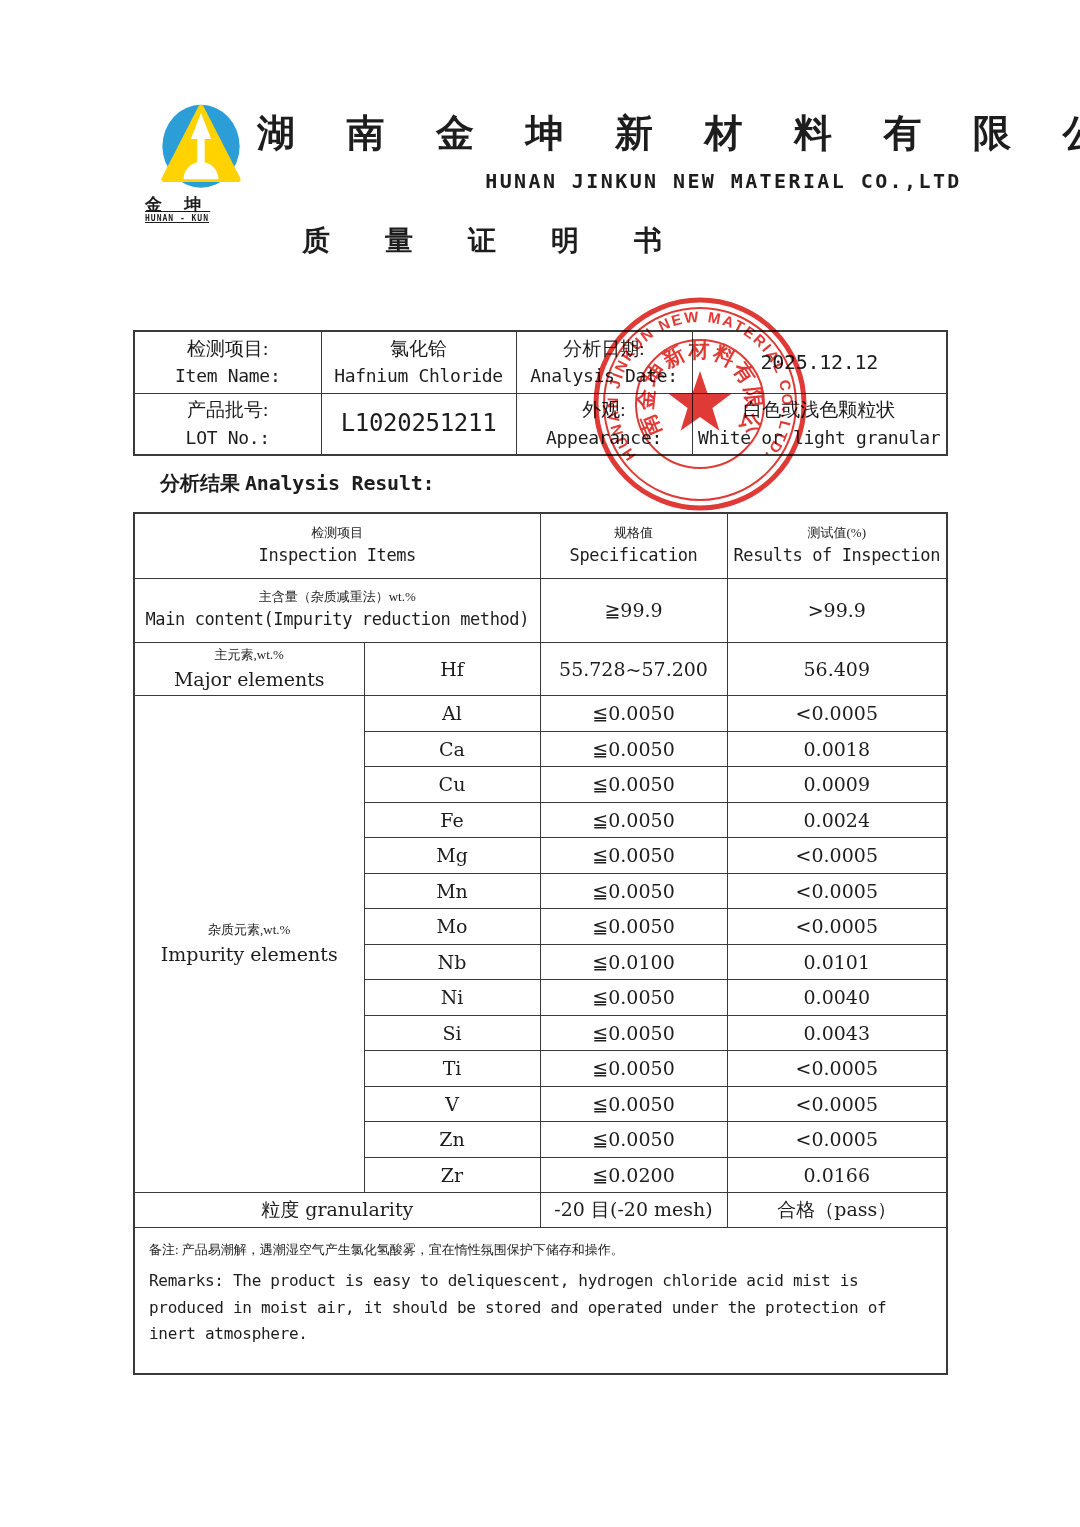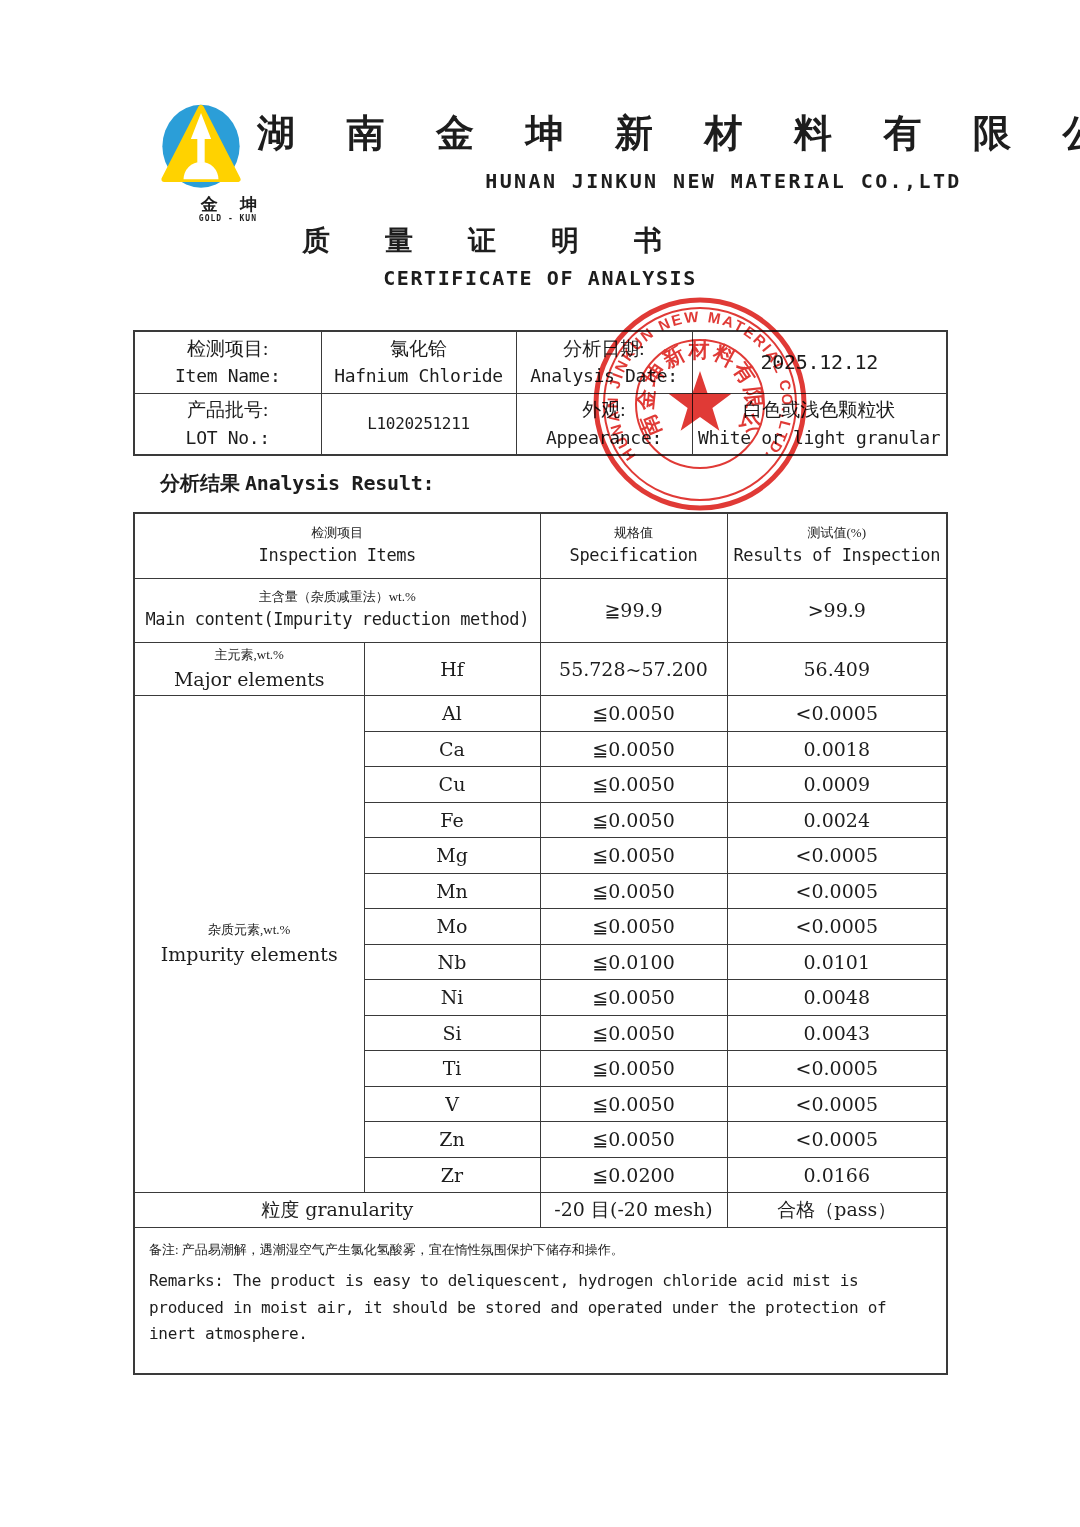--- a/index.html
+++ b/index.html
@@ -18,7 +18,7 @@
 
   
   .header{position:absolute;top:102px;left:145px;width:780px;display:flex;align-items:flex-start;}
-  .logo{width:112px;flex:0 0 112px;text-align:right;}
+  .logo{width:112px;flex:0 0 112px;text-align:left;text-decoration:underline;}
   .logo svg{display:block;margin:0 auto;}
   .logo-cn{font-size:17px;font-weight:bold;letter-spacing:9px;margin-right:-9px;line-height:1.05;}
   .logo-en{font-size:8px;font-weight:bold;letter-spacing:1px;line-height:1.2;}

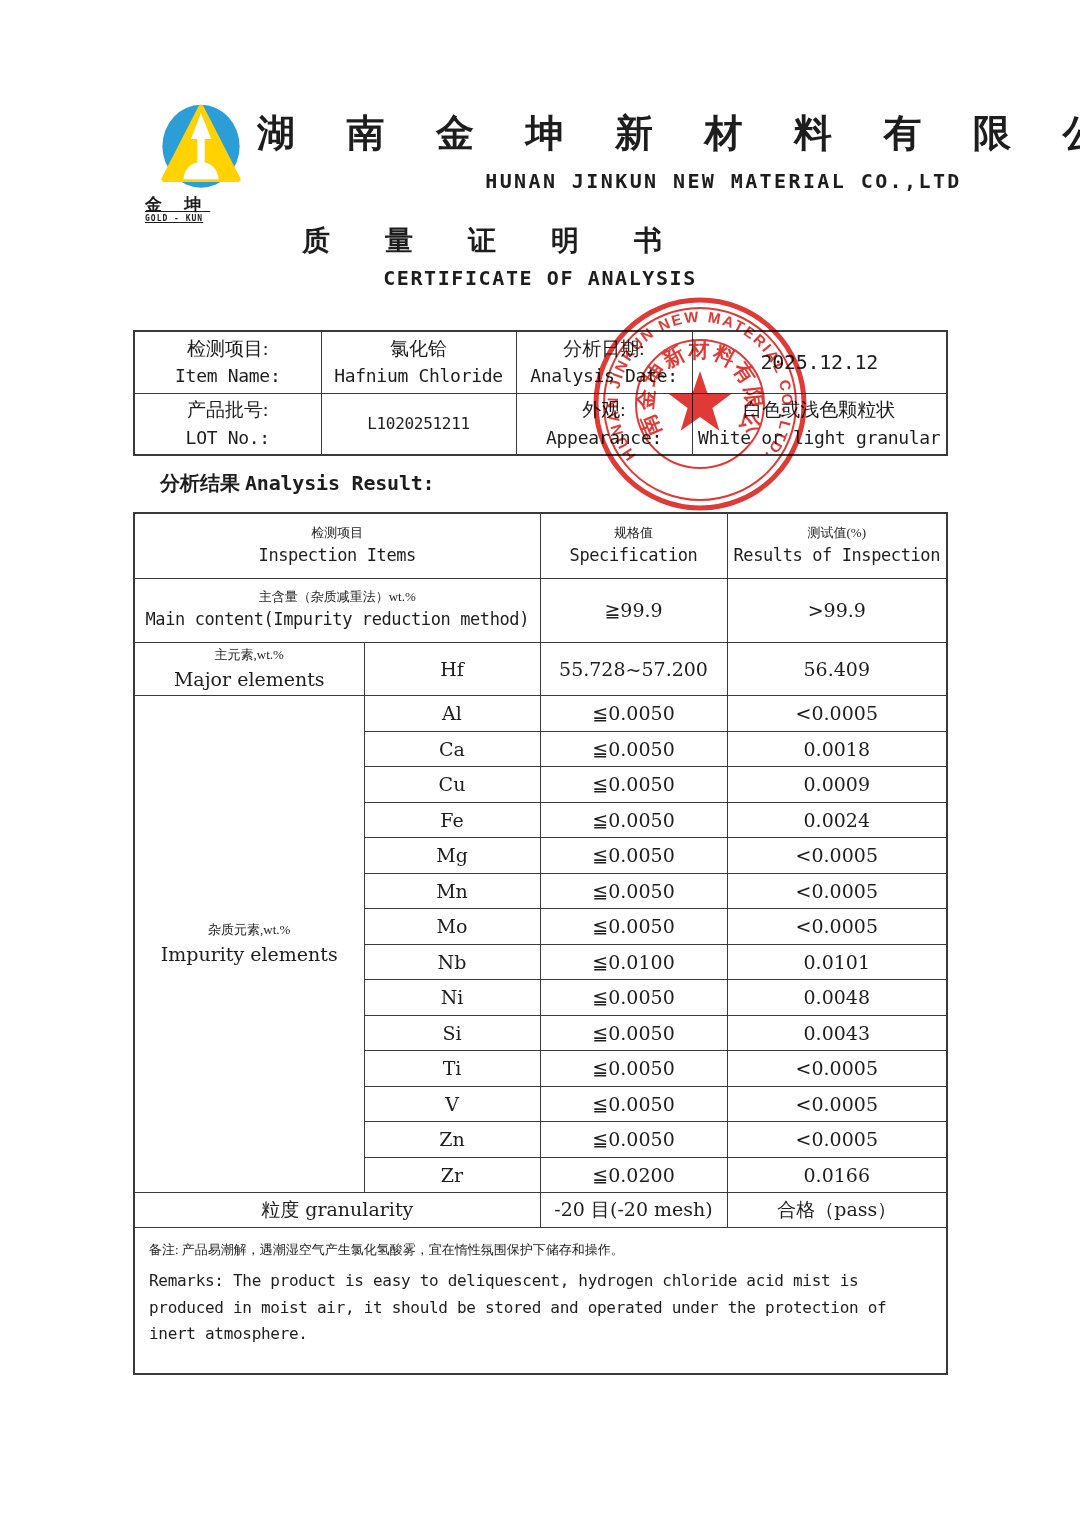--- a/index.html
+++ b/index.html
@@ -82,7 +82,7 @@
         <polygon points="50,12 61,40 54,40 54,66 46,66 46,40 39,40" fill="#ffffff"></polygon>
       </svg>
       <div class="logo-cn cn">金 坤</div>
-      <div class="logo-en en-g">GOLD - KUN</div>
+      <div class="logo-en en-g">HUNAN - KUN</div>
     </div>
     <div class="titles">
       <div class="company-cn cn">湖 南 金 坤 新 材 料 有 限 公 司</div>

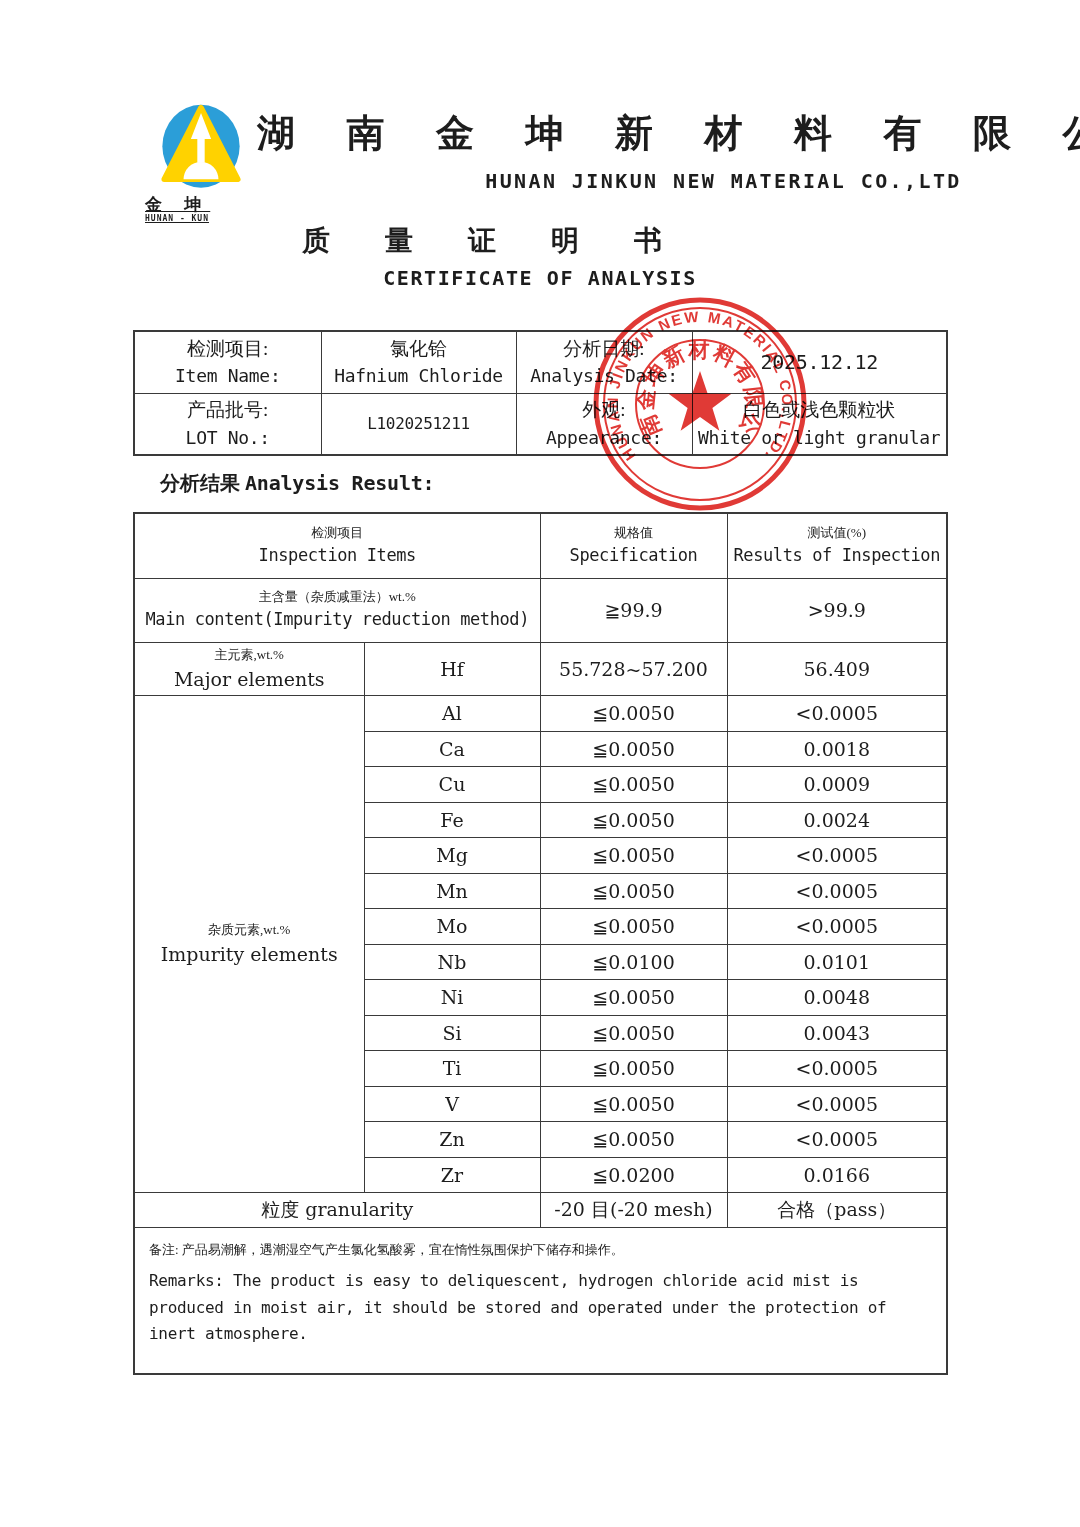--- a/index.html
+++ b/index.html
@@ -91,7 +91,6 @@
   </div>
 
   <div class="doc-title-cn cn">质 量 证 明 书</div>
-  <div class="doc-title-en en-g">CERTIFICATE OF ANALYSIS</div>
 
   <table class="info-table">
     <colgroup>

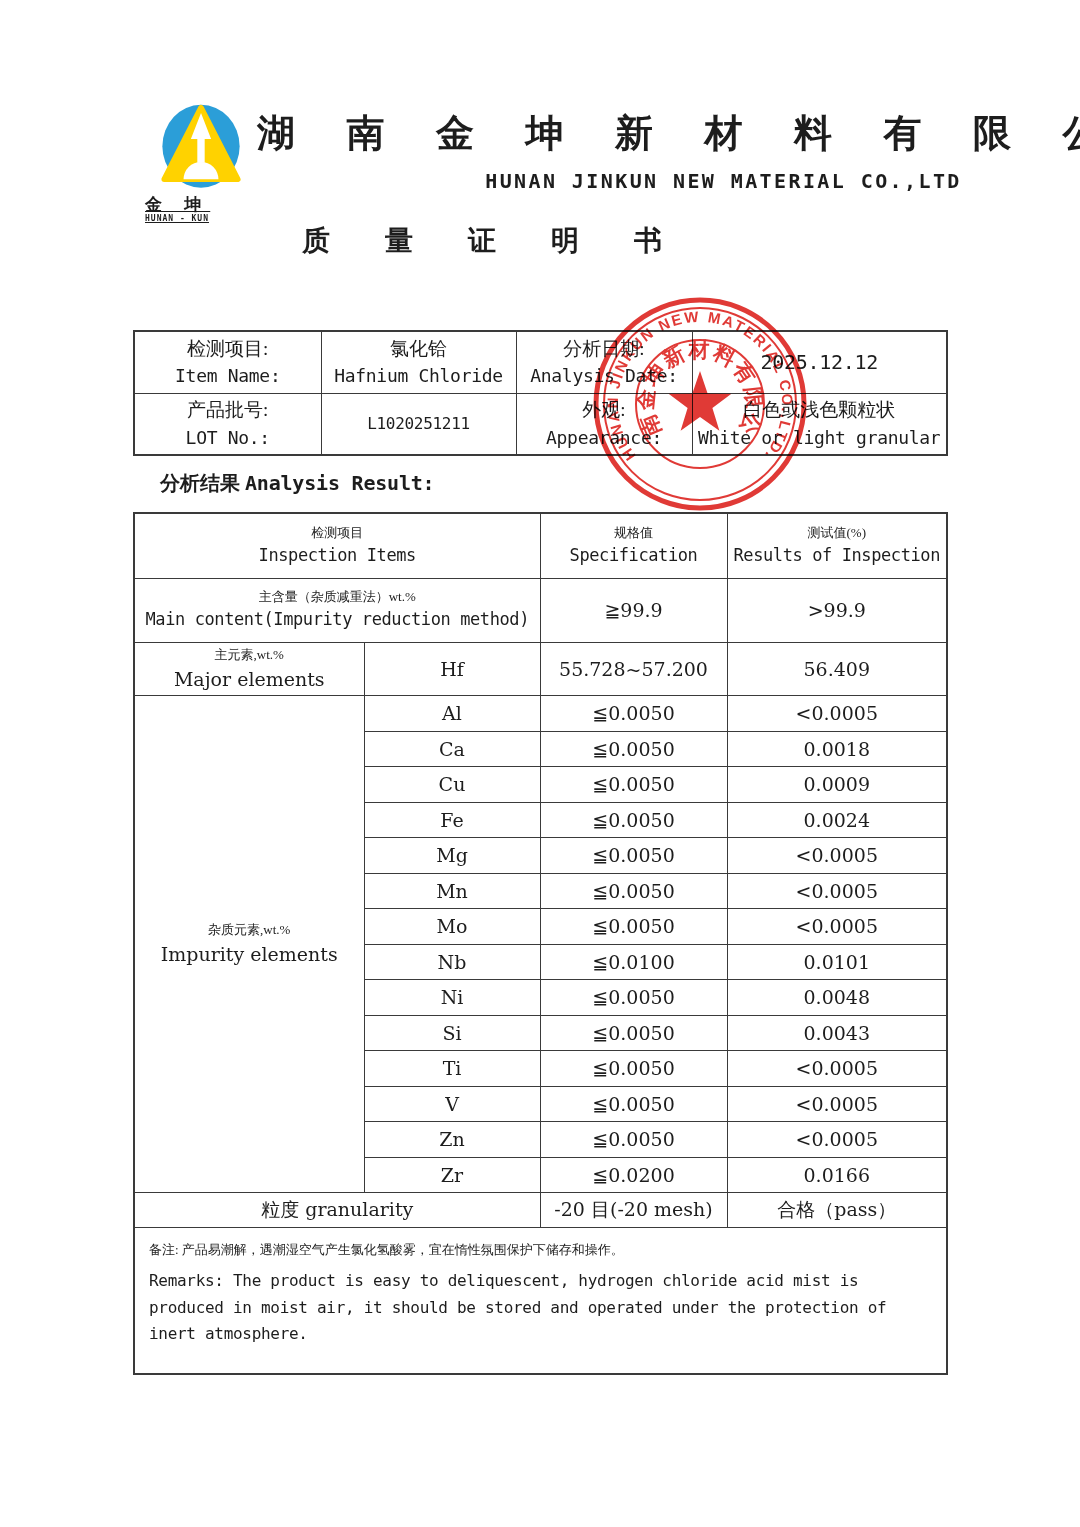--- a/index.html
+++ b/index.html
@@ -123,7 +123,7 @@
         <span class="en-g">LOT No.:</span>
       </td>
       <td>
-        <span class="en-g" style="font-size:16px">L1020251211</span>
+        <span class="en-g" style="font-size:24px">L1020251211</span>
       </td>
       <td>
         <span class="cn">外观:</span>

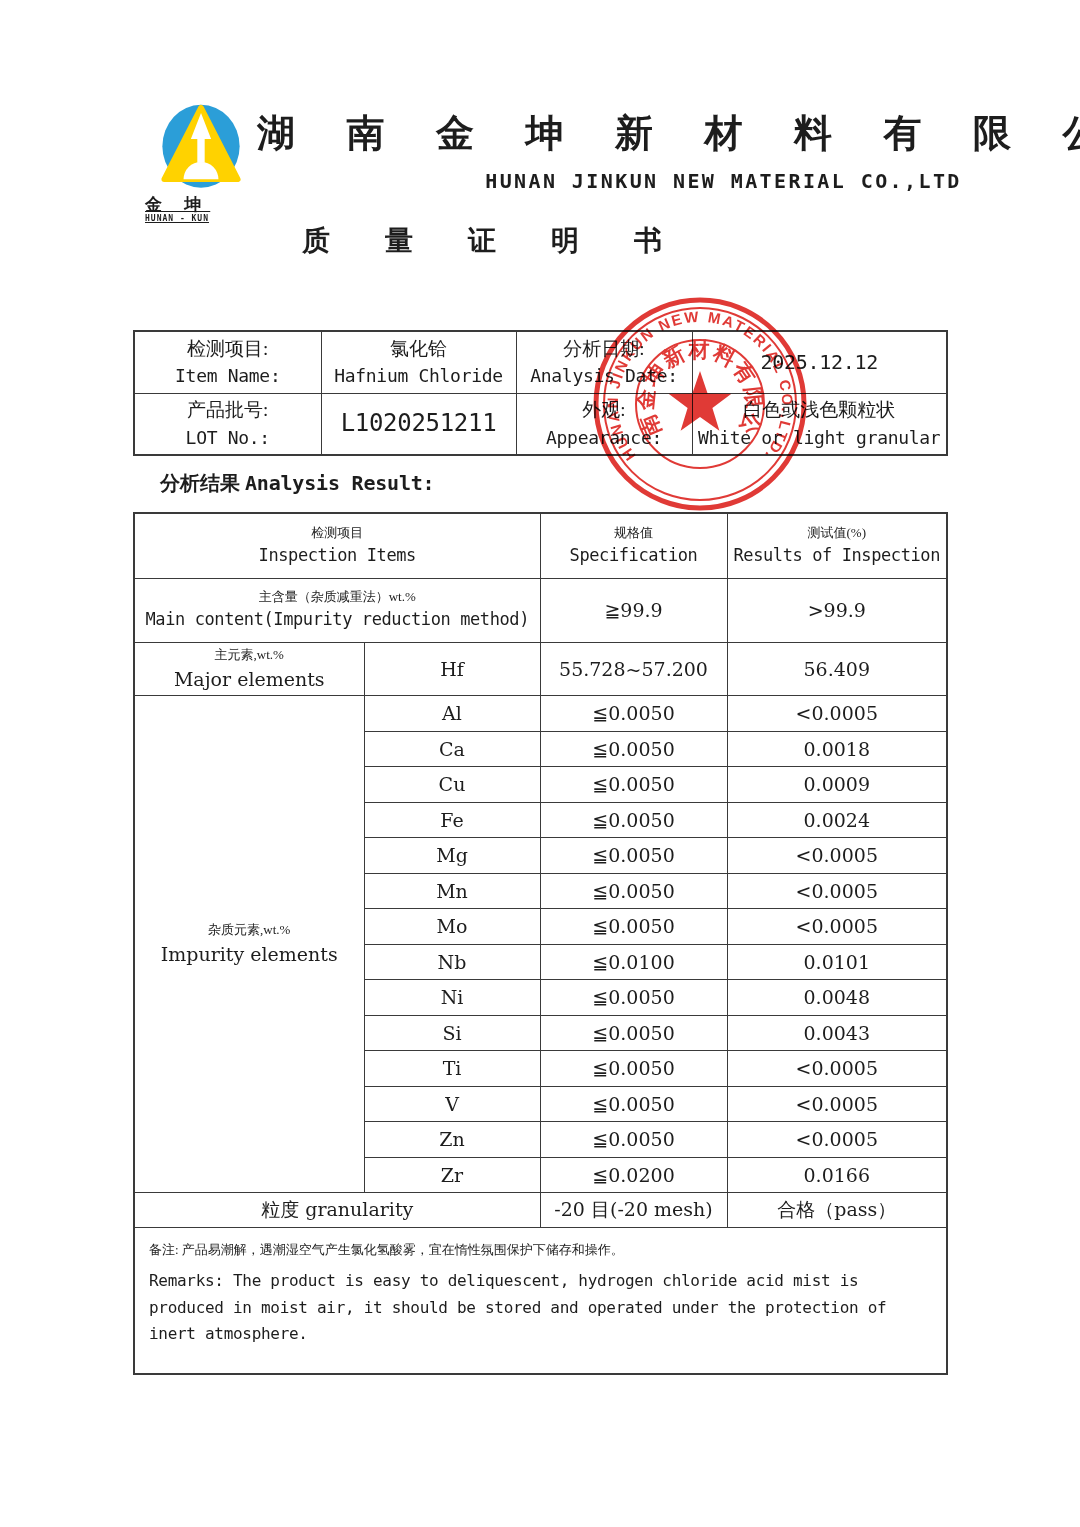--- a/index.html
+++ b/index.html
@@ -230,7 +230,7 @@
         <tr class="imp-row">
           <td class="val">Ni</td>
           <td class="val">≦0.0050</td>
-          <td class="val">0.0048</td>
+          <td class="val">0.0040</td>
         </tr>
         <tr class="imp-row">
           <td class="val">Si</td>

